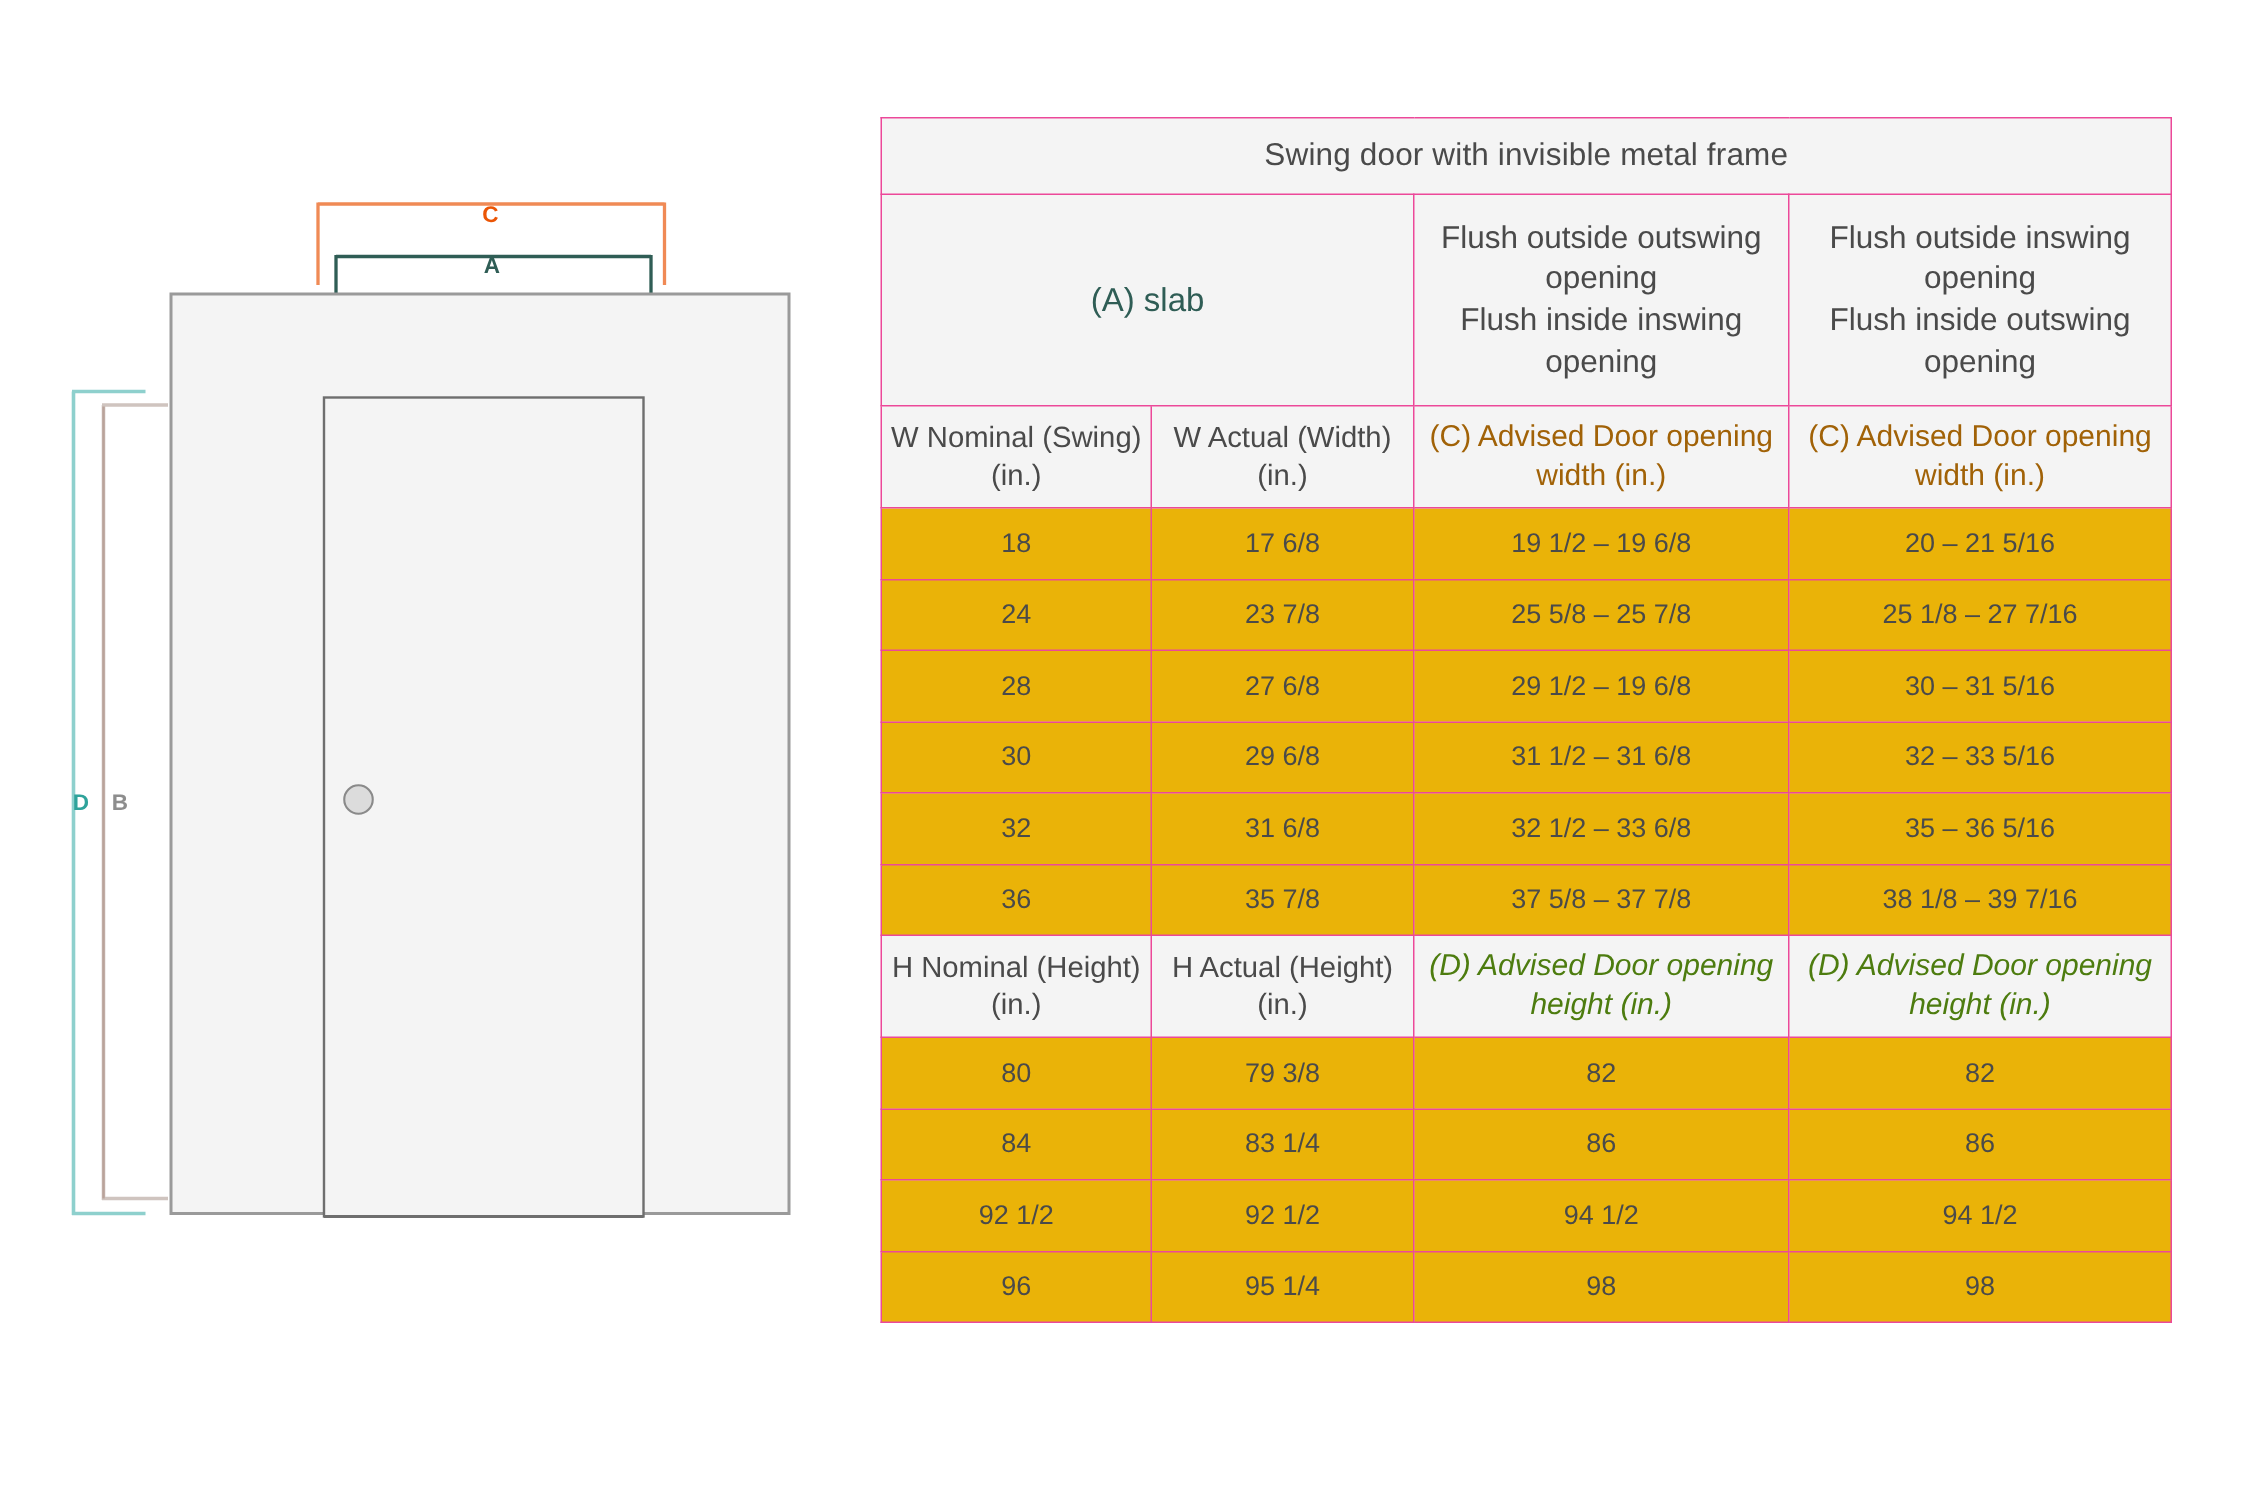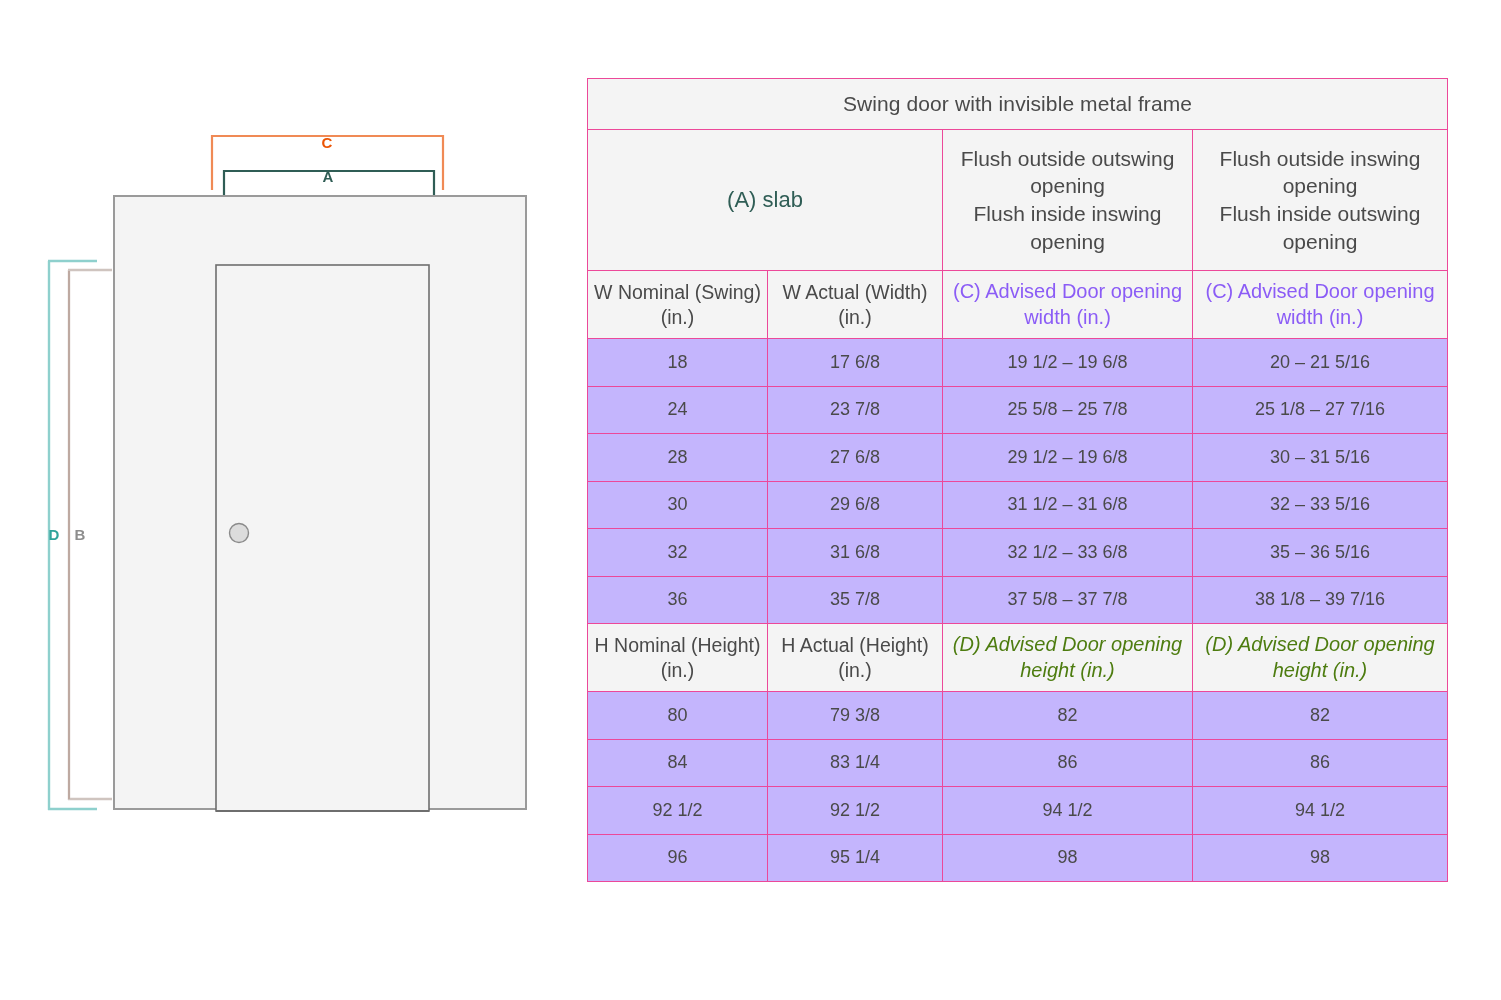--- a/index.html
+++ b/index.html
@@ -88,7 +88,7 @@
     line-height: 1.28;
     padding: 4px 6px;
   }
-  .hdr-cell.accent-orange { color: #8b5cf6; font-size: 20px; }
+  .hdr-cell.accent-orange { color: #a16207; font-size: 20px; }
   .hdr-cell.accent-teal   { color: #4d7c0f; font-size: 20px; font-style: italic; }
 
   .data-cell {

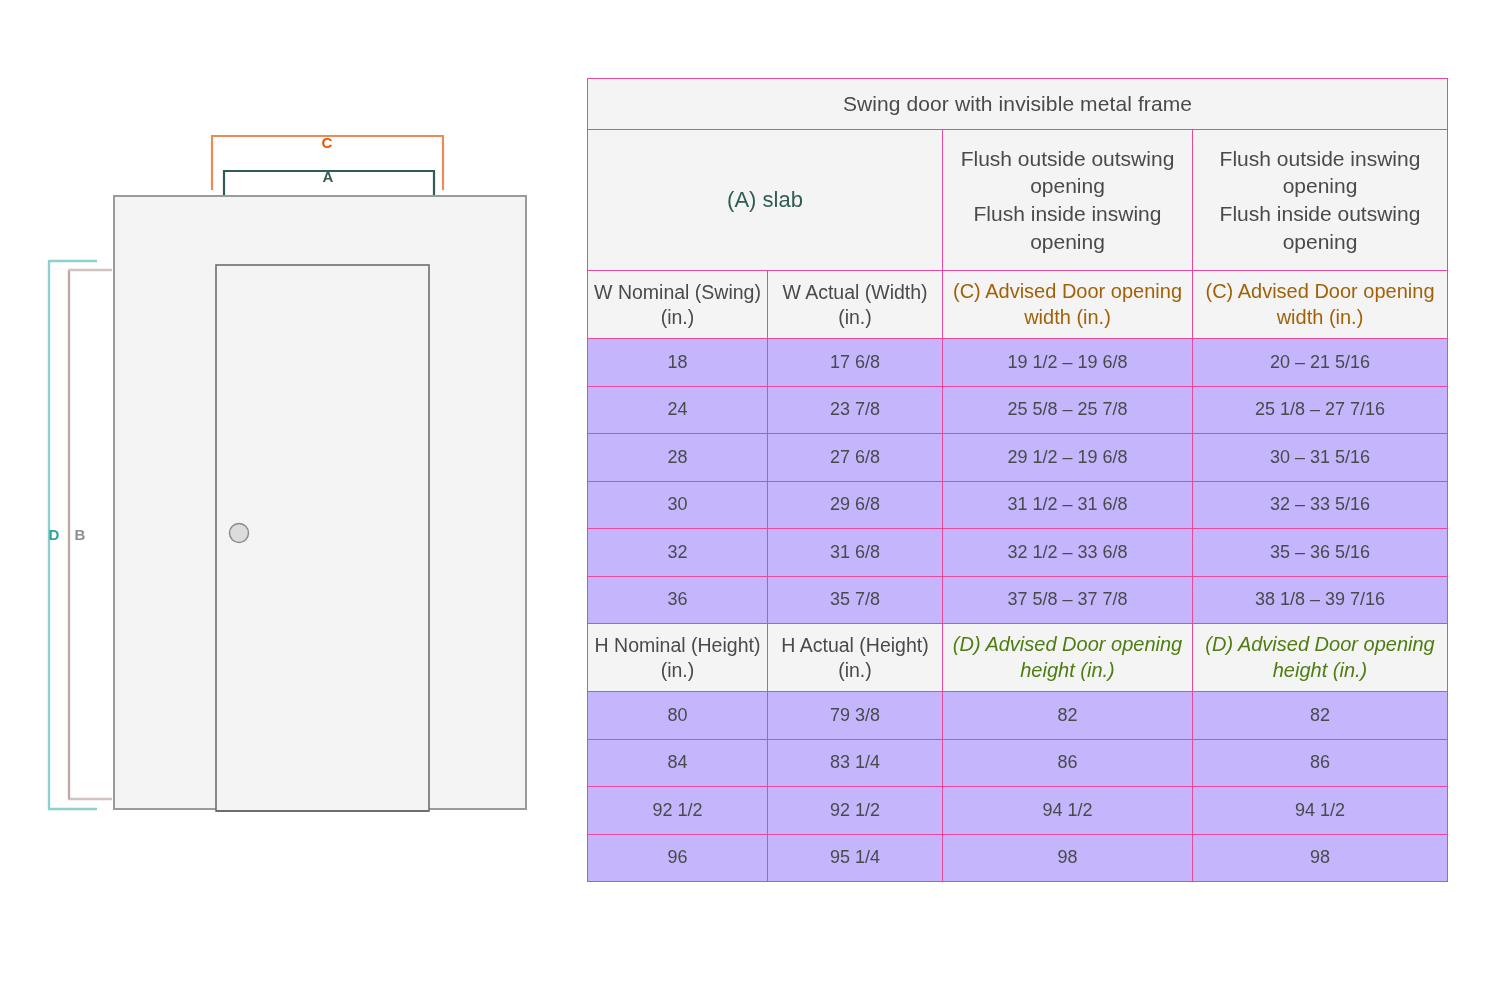--- a/index.html
+++ b/index.html
@@ -95,7 +95,7 @@
     height: 47.5px;
     font-size: 18px;
     color: #585858;
-    background: #c4b5fd;
+    background: #eab308;
   }
 </style>
 </head>

